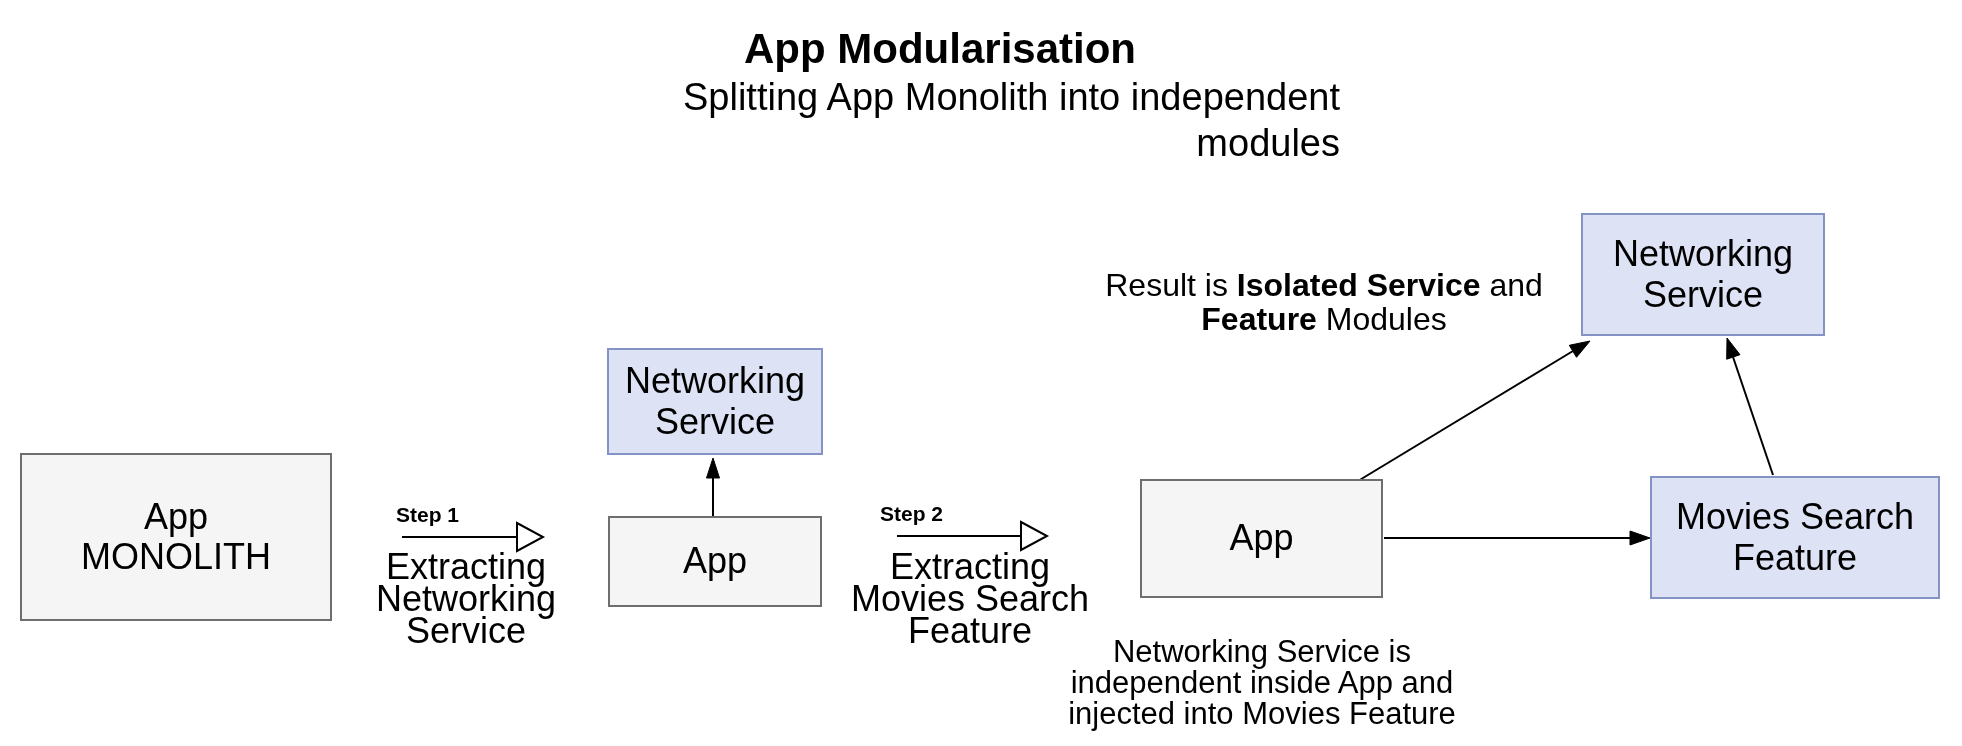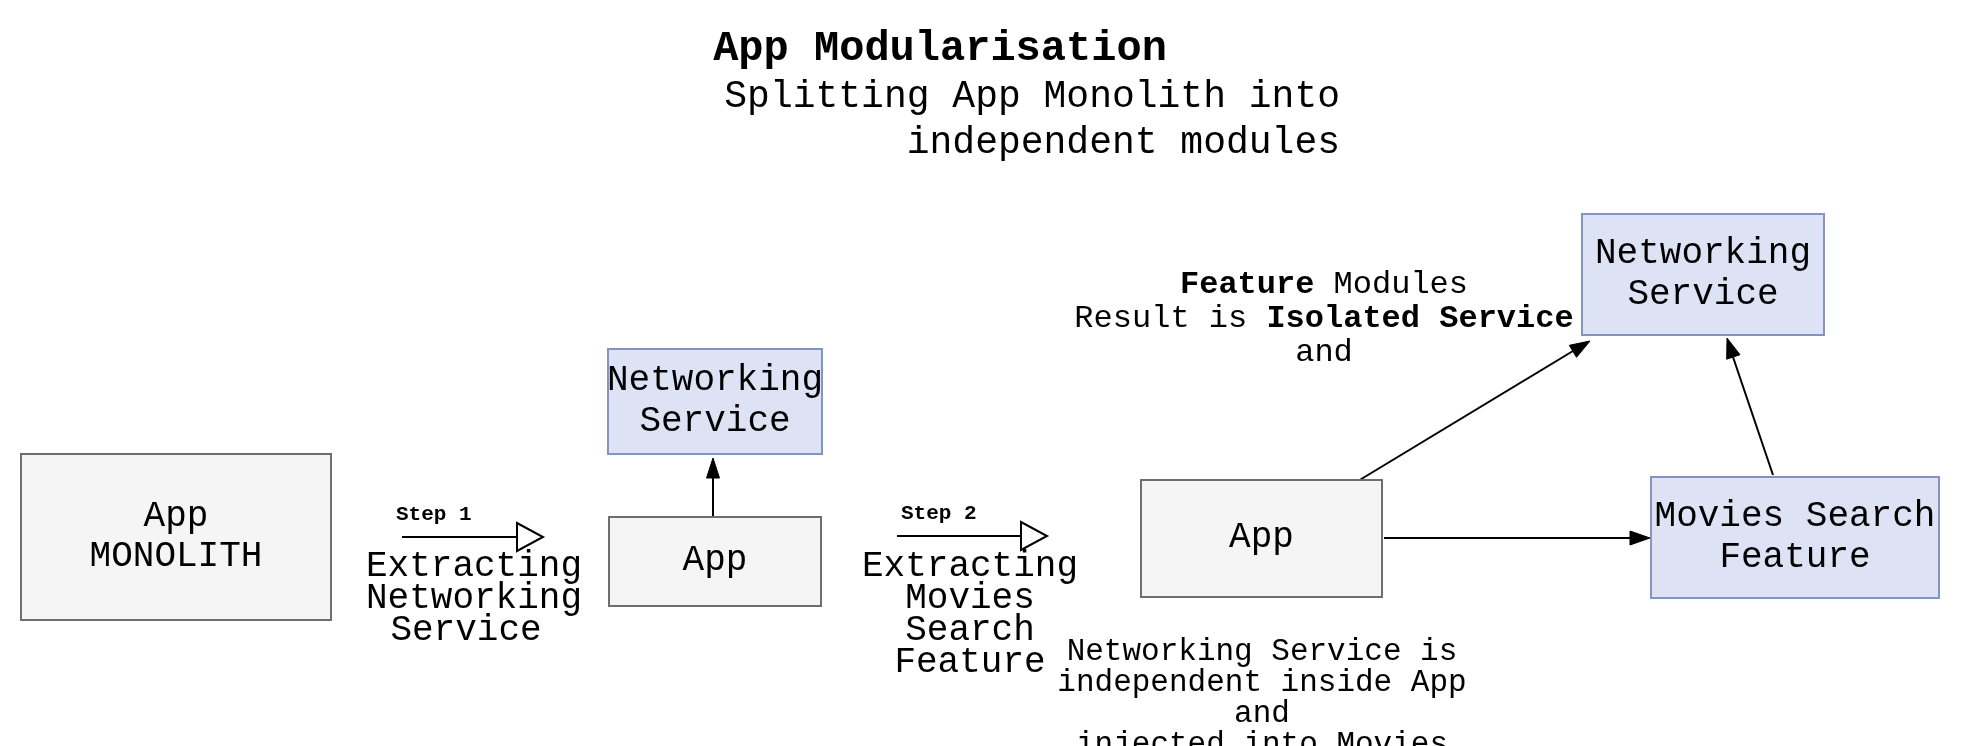--- a/index.html
+++ b/index.html
@@ -12,7 +12,7 @@
     width: 1962px;
     height: 746px;
     background: var(--background, #ffffff);
-    font-family: Liberation Mono, monospace;
+    font-family: Liberation Sans, sans-serif;
     color: var(--text-color, #000000);
     overflow: hidden;
   }

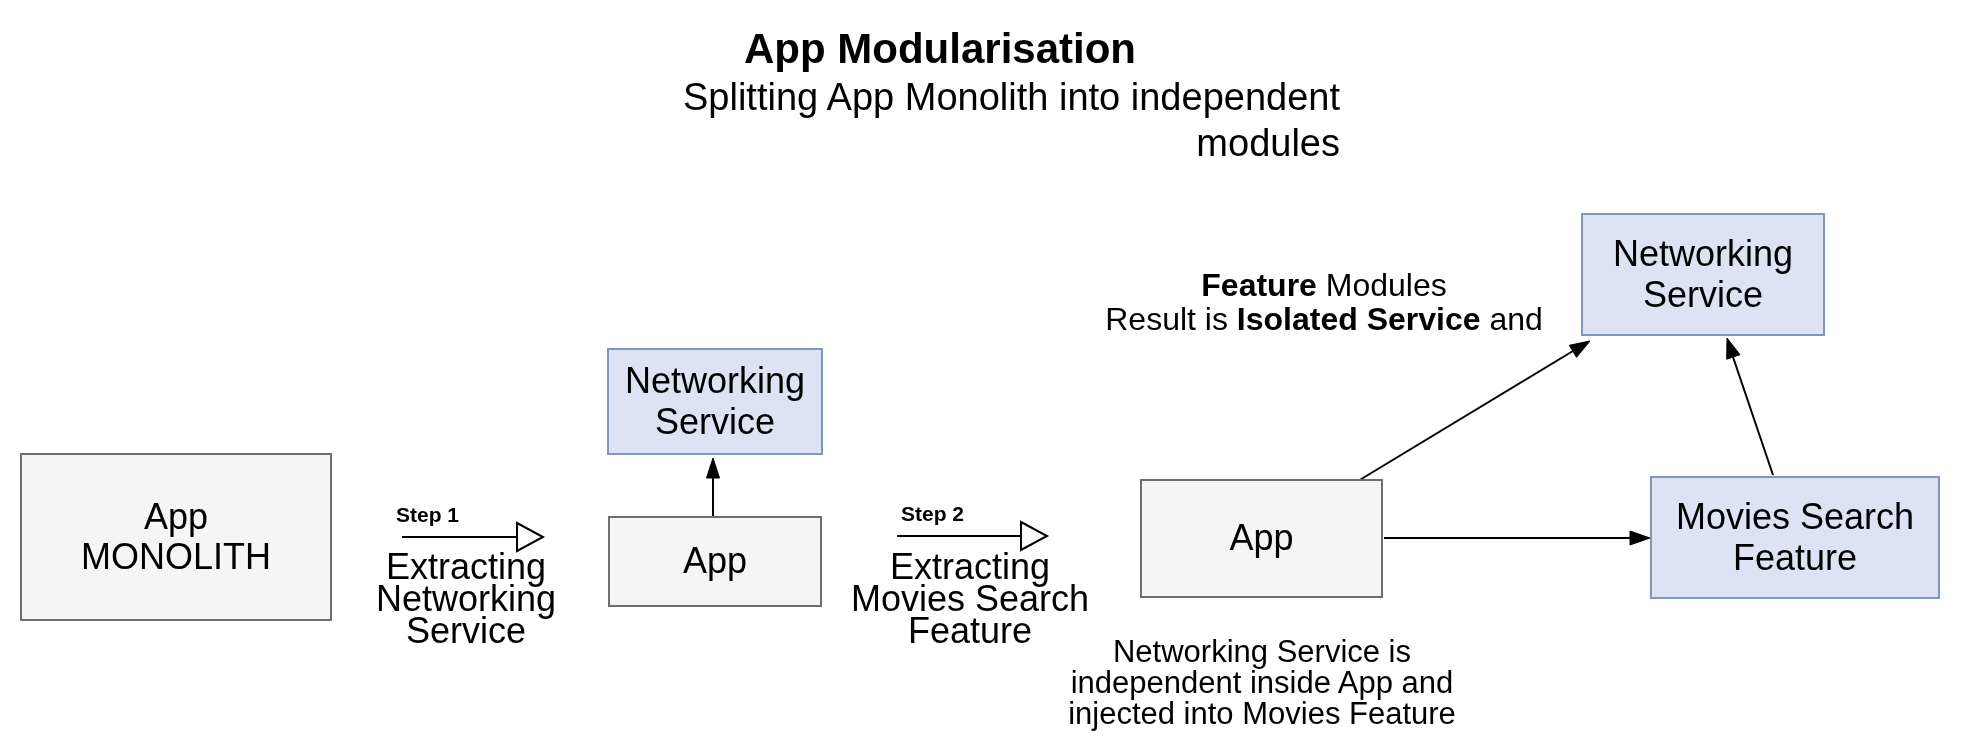--- a/index.html
+++ b/index.html
@@ -194,8 +194,8 @@
   </div>
 
   <div class="result-note">
+    <div><span>Result is </span><b>Isolated Service</b><span> and</span></div>
     <div><b>Feature</b><span> Modules</span></div>
-    <div><span>Result is </span><b>Isolated Service</b><span> and</span></div>
   </div>
 
   <div class="box blue box-ns-right">

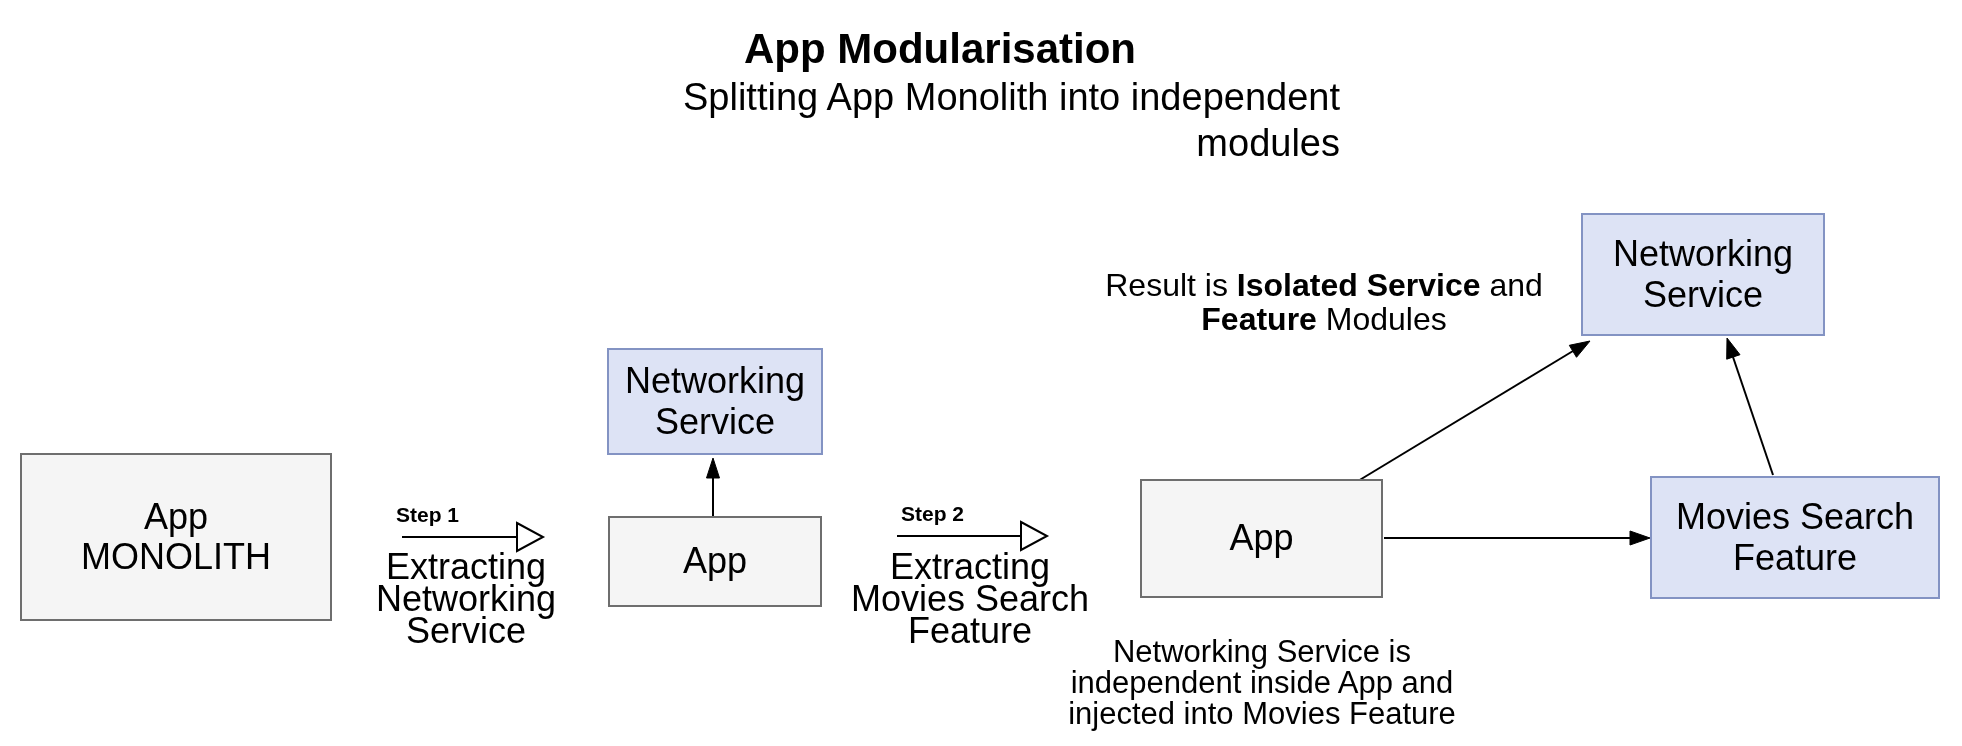--- a/index.html
+++ b/index.html
@@ -68,7 +68,7 @@
     line-height: 24px;
   }
   .step1-label { left: 396px; top: 503px; width: 140px; }
-  .step2-label { left: 901px; top: 502px; width: 140px; }
+  .step2-label { left: 880px; top: 502px; width: 140px; }
 
   .step-desc {
     position: absolute;

